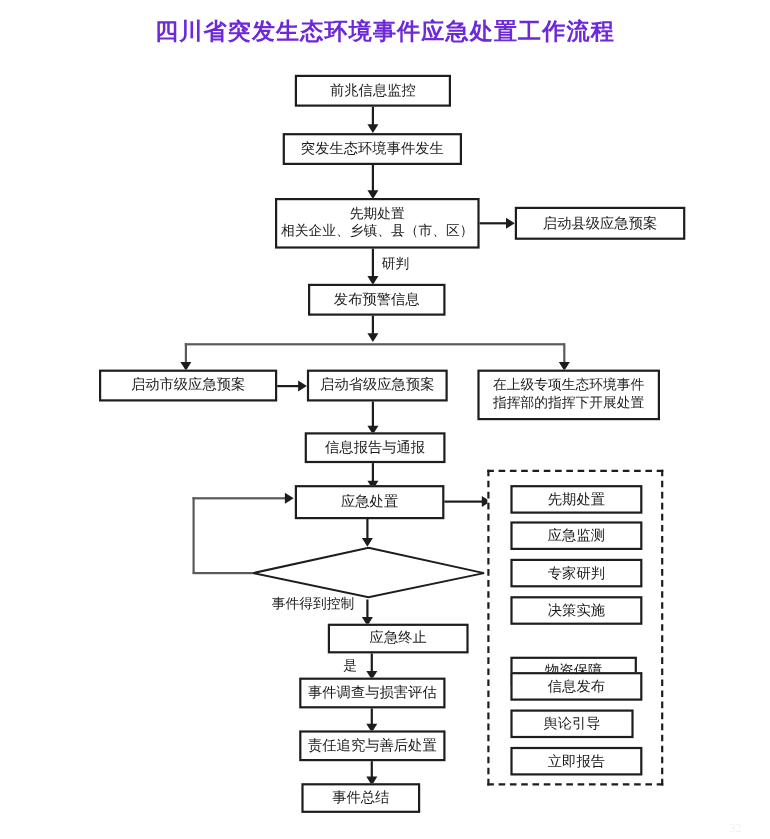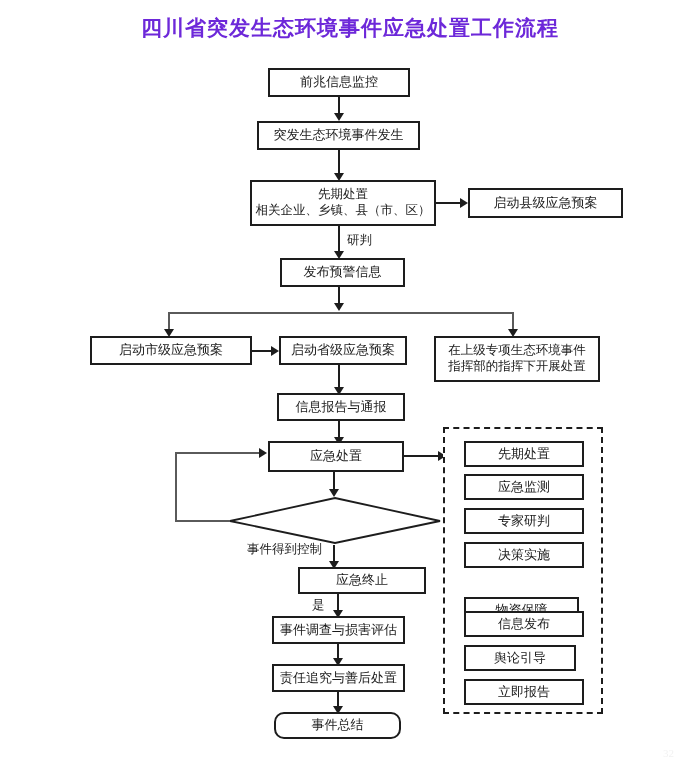--- a/index.html
+++ b/index.html
@@ -216,7 +216,7 @@
   <div class="ln ln-v" style="left:337px; top:692px; height:17px;"></div>
   <div class="arr arr-down" style="left:333px; top:706px;"></div>
 
-  <div class="node" style="left:274px; top:712px; width:127px; height:27px;border-radius:10px;">事件总结</div>
+  <div class="node" style="left:274px; top:712px; width:108px; height:27px;">事件总结</div>
 
   <div id="group-box" style="left:443px; top:427px; width:160px; height:287px;"></div>
 

